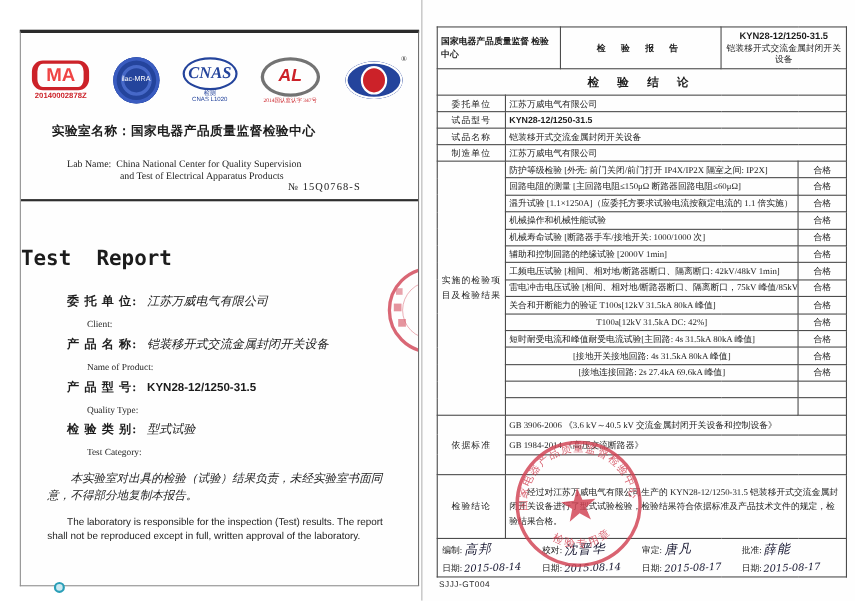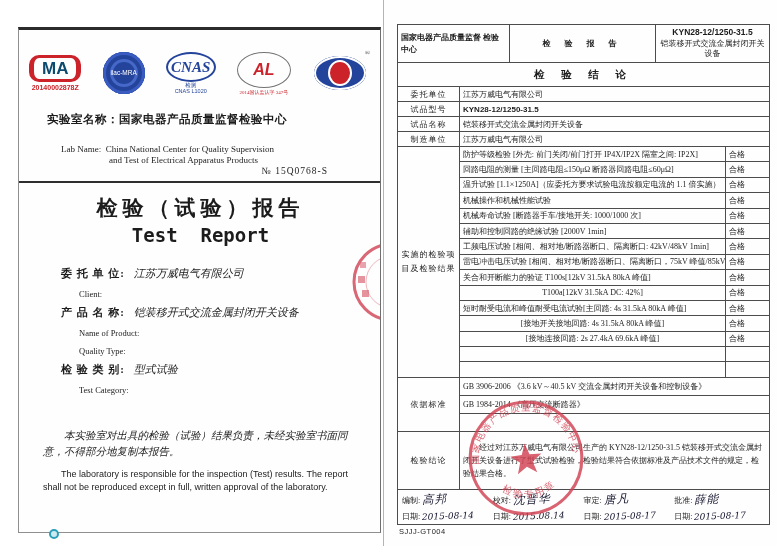--- a/index.html
+++ b/index.html
@@ -15,7 +15,7 @@
     display:flex; justify-content:space-between; align-items:center; }
   .logo { display:flex; flex-direction:column; align-items:center; line-height:1; }
   .cma-box { border:3px solid #cc2229; border-radius:10px; padding:2px 8px;
-    color:#0c4a6e; font-weight:bold; font-size:17px; font-family:"Liberation Sans",sans-serif;
+    color:#ef4444; font-weight:bold; font-size:17px; font-family:"Liberation Sans",sans-serif;
     border-left-width:5px; border-right-width:5px; }
   .cma-code { color:#cc2229; font-size:7px; font-weight:bold; margin-top:2px;
     font-family:"Liberation Sans",sans-serif; }

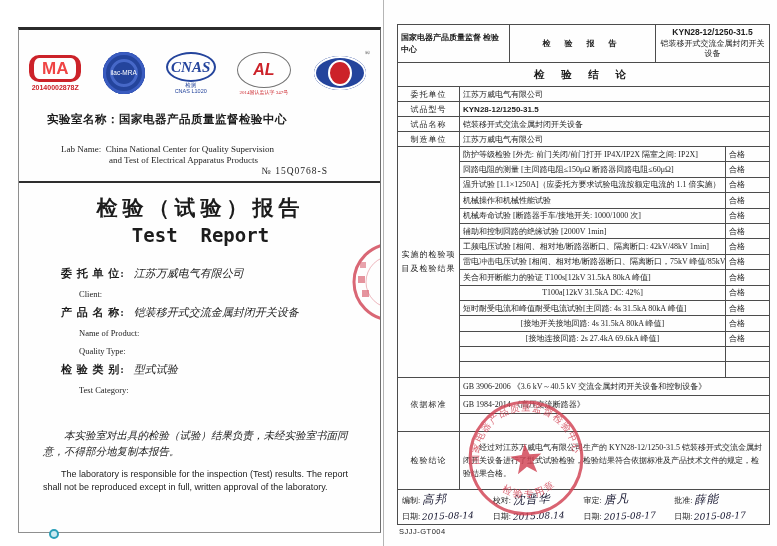--- a/index.html
+++ b/index.html
@@ -28,7 +28,7 @@
     font-style:italic; font-weight:bold; font-size:15px; }
   .cnas-sub { color:#24449c; font-size:5.5px; margin-top:1px; text-align:center;
     font-family:"Liberation Sans",sans-serif; }
-  .al-oval { border:1px solid #737373; border-radius:50%; width:54px; height:36px;
+  .al-oval { border:3px solid #737373; border-radius:50%; width:54px; height:36px;
     display:flex; align-items:center; justify-content:center; color:#cc2229;
     font-weight:bold; font-size:16px; font-style:italic; font-family:"Liberation Sans",sans-serif; }
   .al-sub { color:#cc2229; font-size:5px; margin-top:2px; white-space:nowrap; }

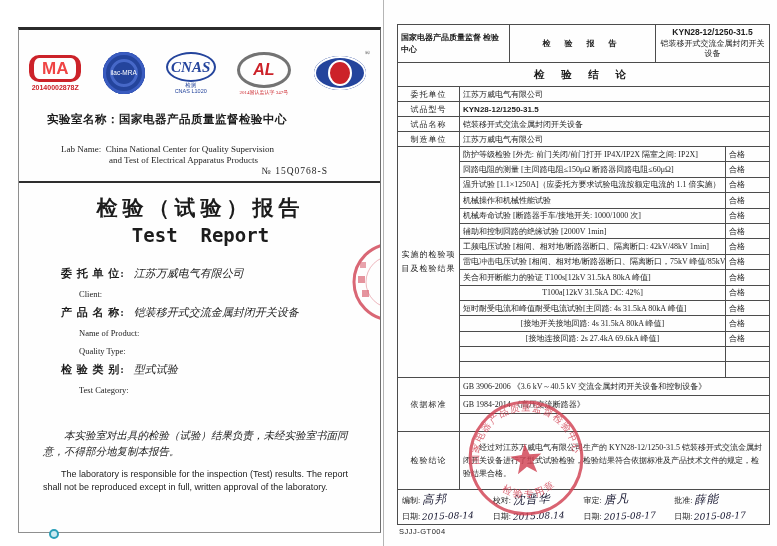--- a/index.html
+++ b/index.html
@@ -96,7 +96,7 @@
   tr.test td { height:15.4px; }
   td.item { font-size:7.5px; white-space:nowrap; }
   td.item.tc { text-align:center; }
-  td.result { font-size:8px; }
+  td.result { text-align:center; font-size:8px; }
   td.tests-lbl { text-align:center; font-size:8px; line-height:1.7; letter-spacing:1px; }
   tr.std td { height:18px; }
   td.std-item { font-size:8px; white-space:nowrap; }

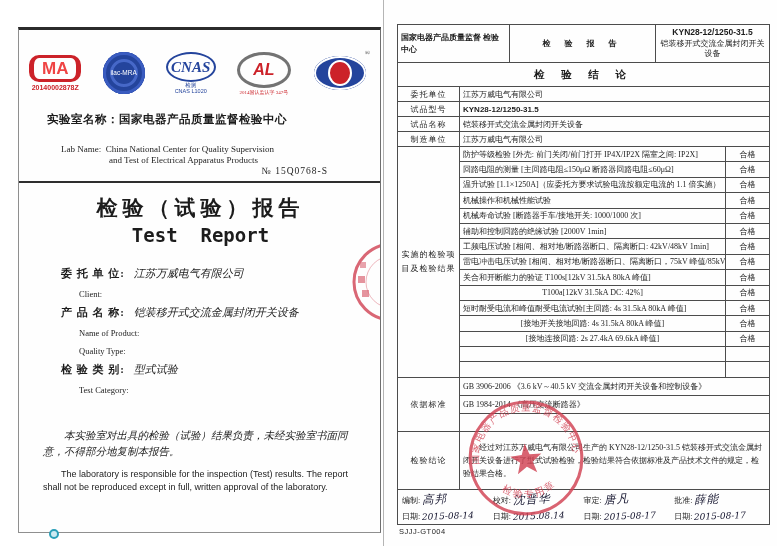--- a/index.html
+++ b/index.html
@@ -163,7 +163,6 @@
 
   <div class="report-no">№ 15Q0768-S</div>
   <div class="title-rule"></div>
-  <div class="title-cn">检验（试验）报告</div>
   <div class="title-en">Test  Report</div>
 
   <div class="fields">

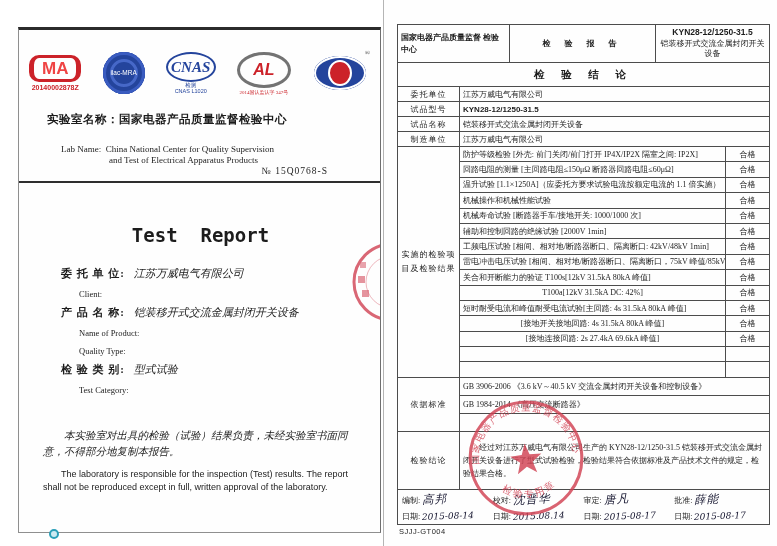--- a/index.html
+++ b/index.html
@@ -49,7 +49,7 @@
   .title-rule { position:absolute; left:0; top:151px; width:363px; height:2px; background:#2e2e2e; }
   .title-cn { position:absolute; left:0; top:164px; width:363px; text-align:center;
     font-size:21px; font-weight:bold; letter-spacing:5px; }
-  .title-en { position:absolute; left:0; top:194px; width:363px; text-align:center;
+  .title-en { position:absolute; left:0; top:194px; width:363px; 
     font-size:19px; font-weight:bold; white-space:pre;
     font-family:"DejaVu Sans Mono", monospace; }
 

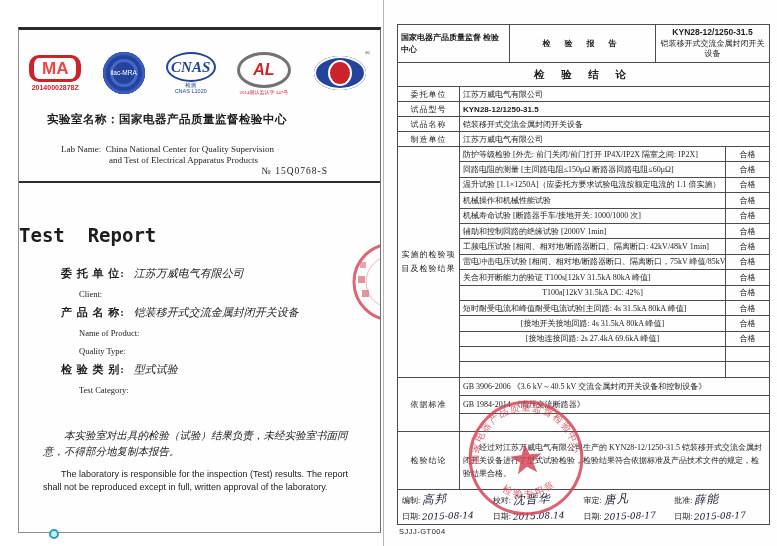--- a/index.html
+++ b/index.html
@@ -181,6 +181,10 @@
       <div class="field-en">Name of Product:</div>
     </div>
     <div class="field">
+      <div class="field-main">
+        <span class="field-label">产 品 型 号:</span>
+        <span class="field-value model">KYN28-12/1250-31.5</span>
+      </div>
       <div class="field-en">Quality Type:</div>
     </div>
     <div class="field">

